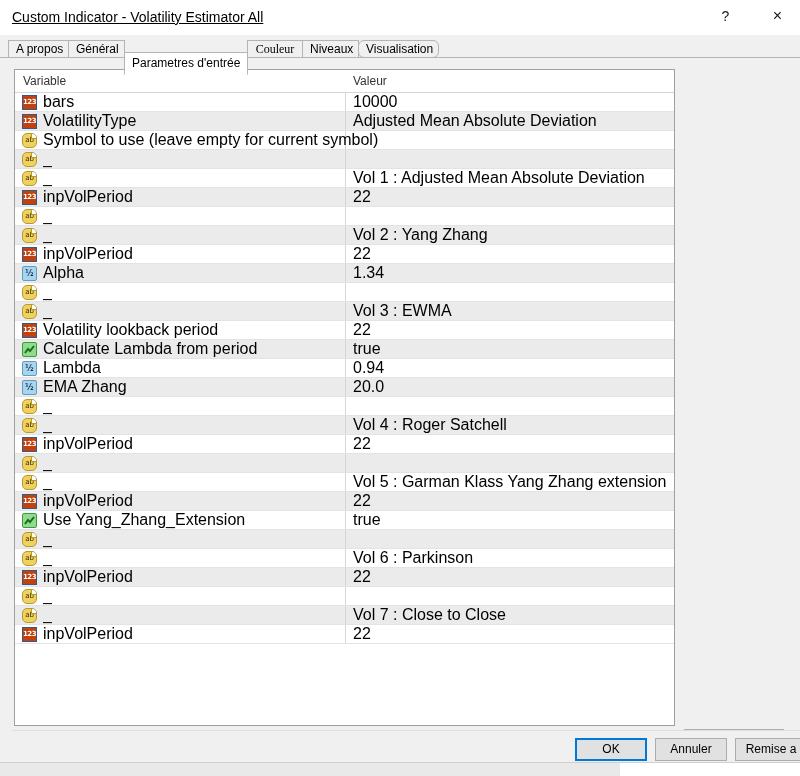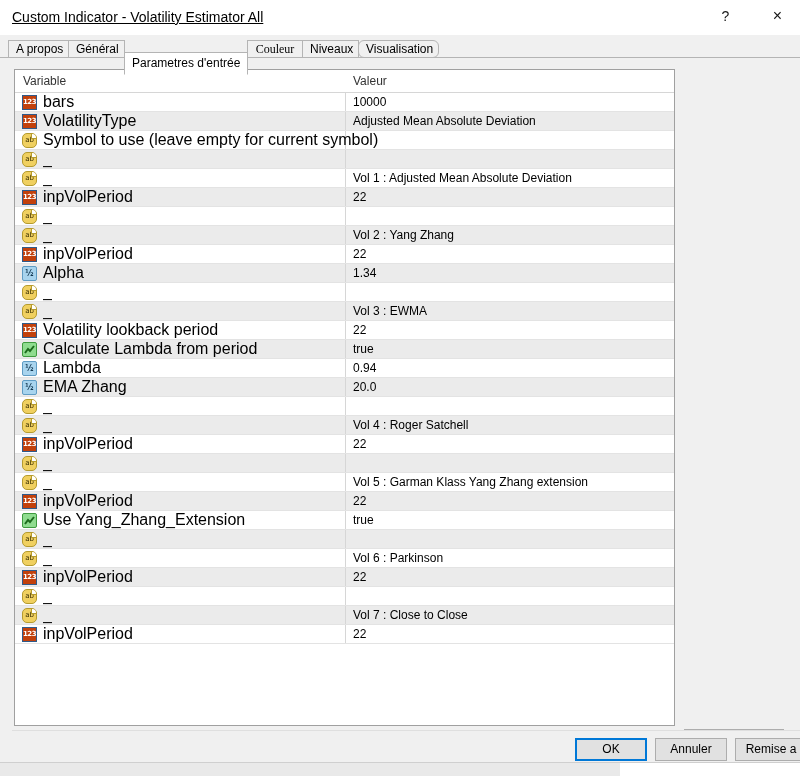--- a/index.html
+++ b/index.html
@@ -168,7 +168,7 @@
     height: 18px;
     box-sizing: border-box;
     padding-left: 7px;
-    font-size: 12px;
+    font-size: 16px;
     line-height: 18px;
     color: #000000;
     white-space: nowrap;

